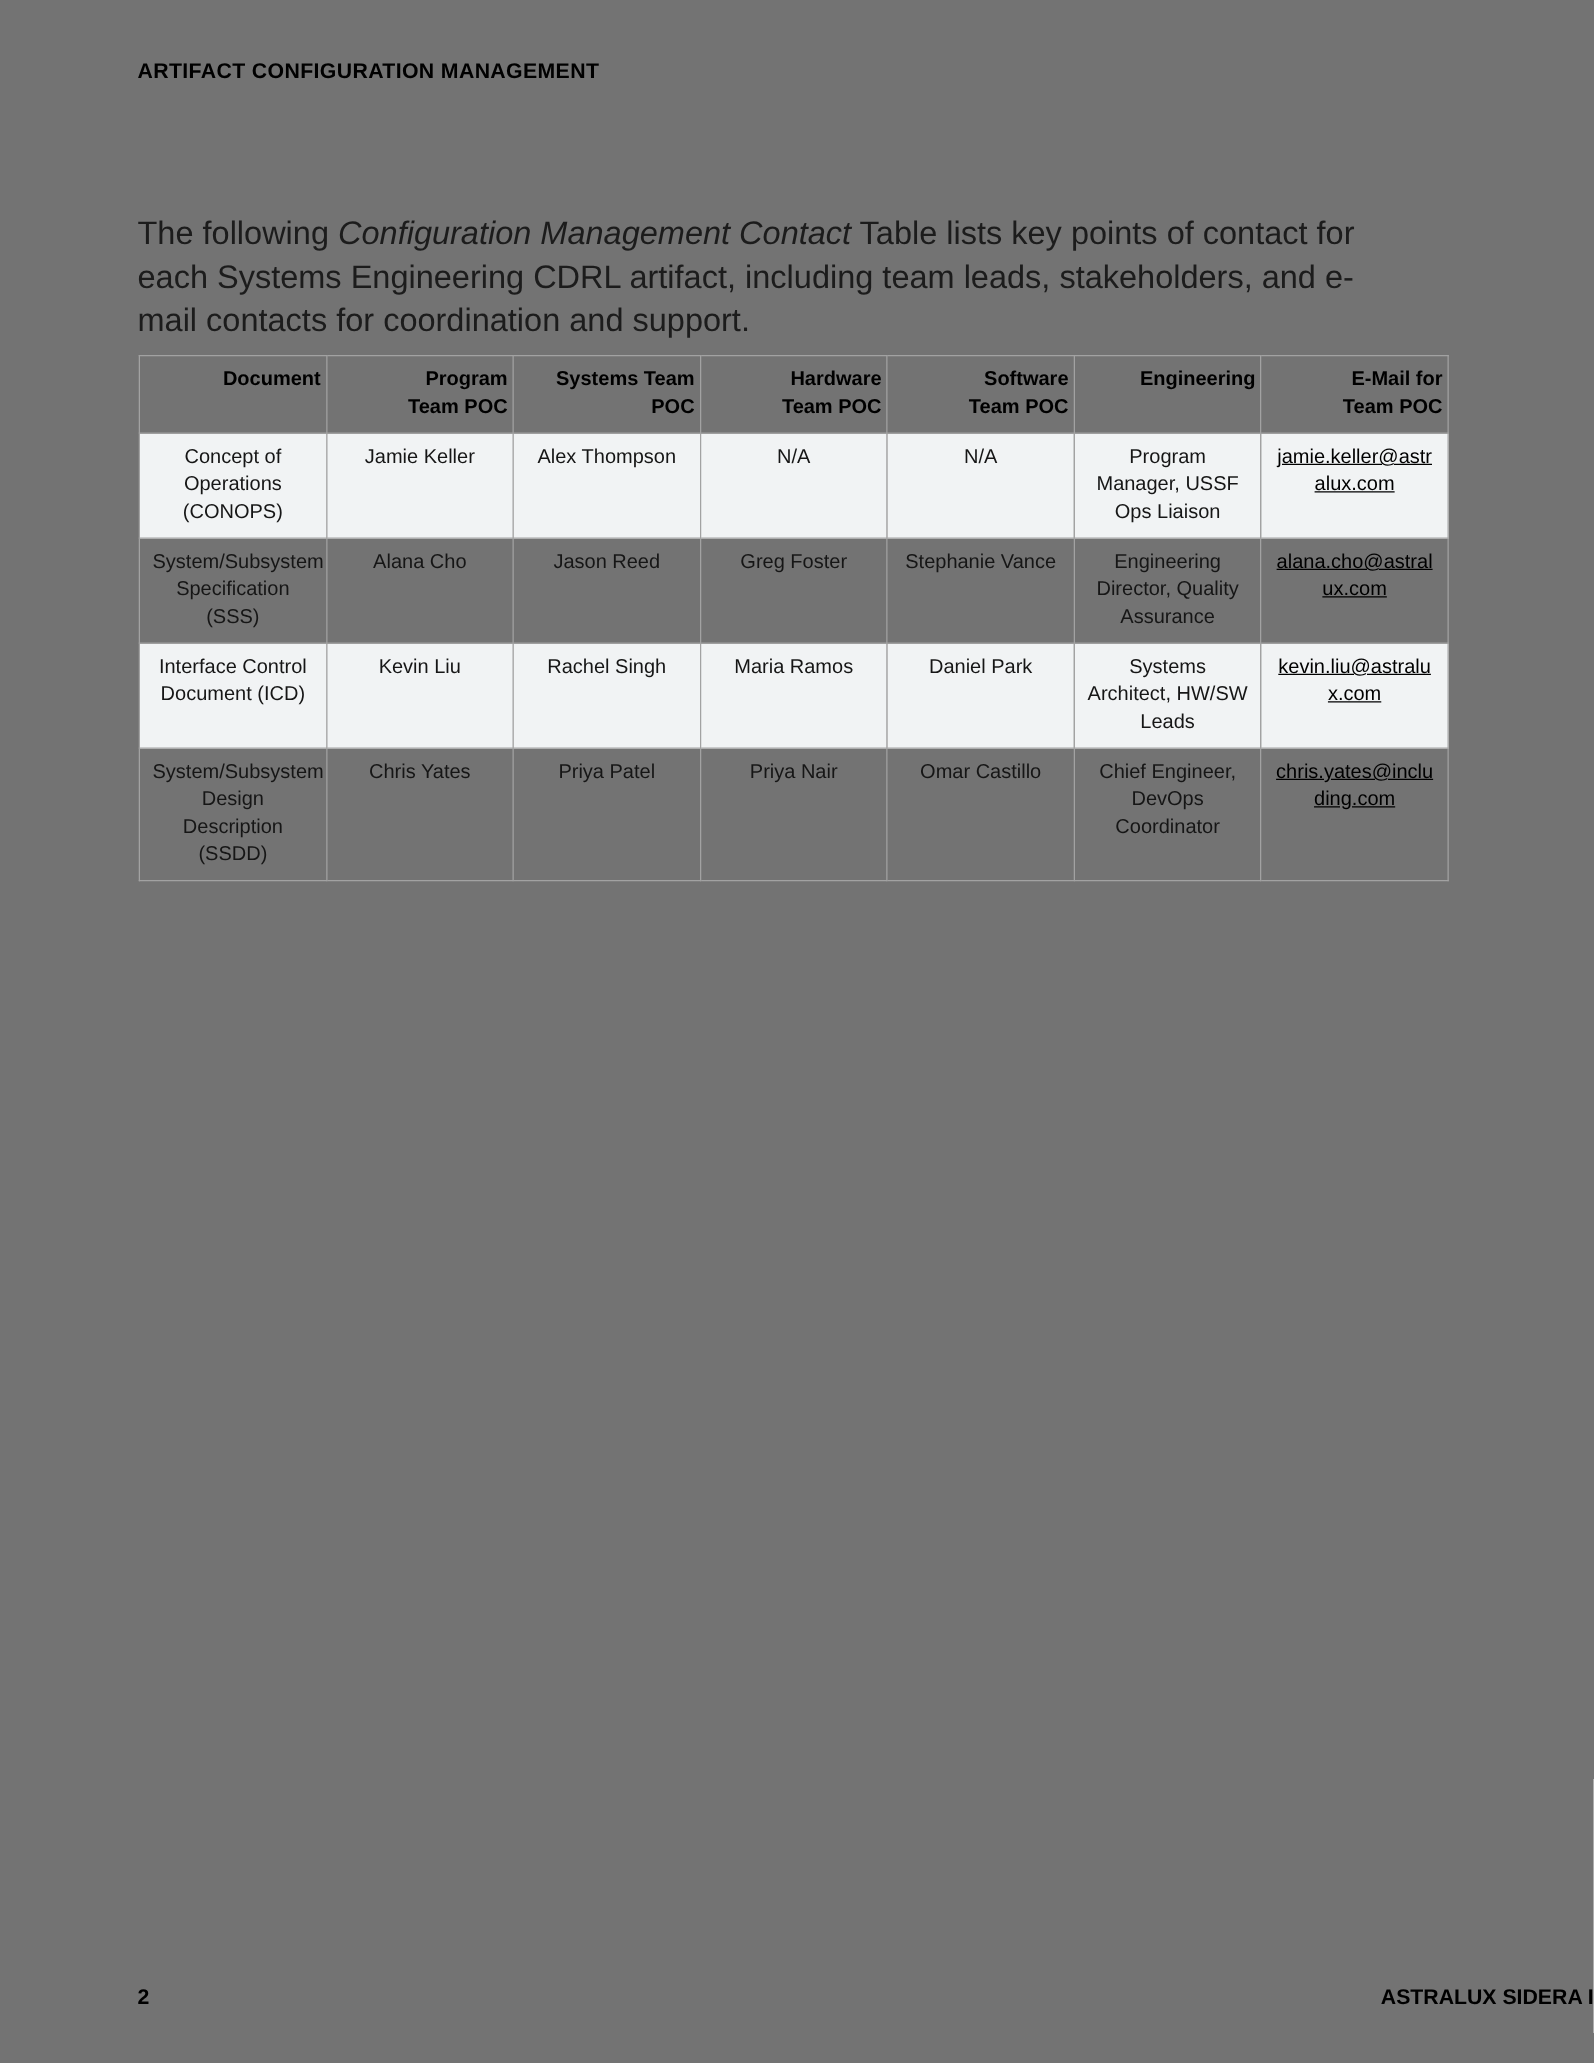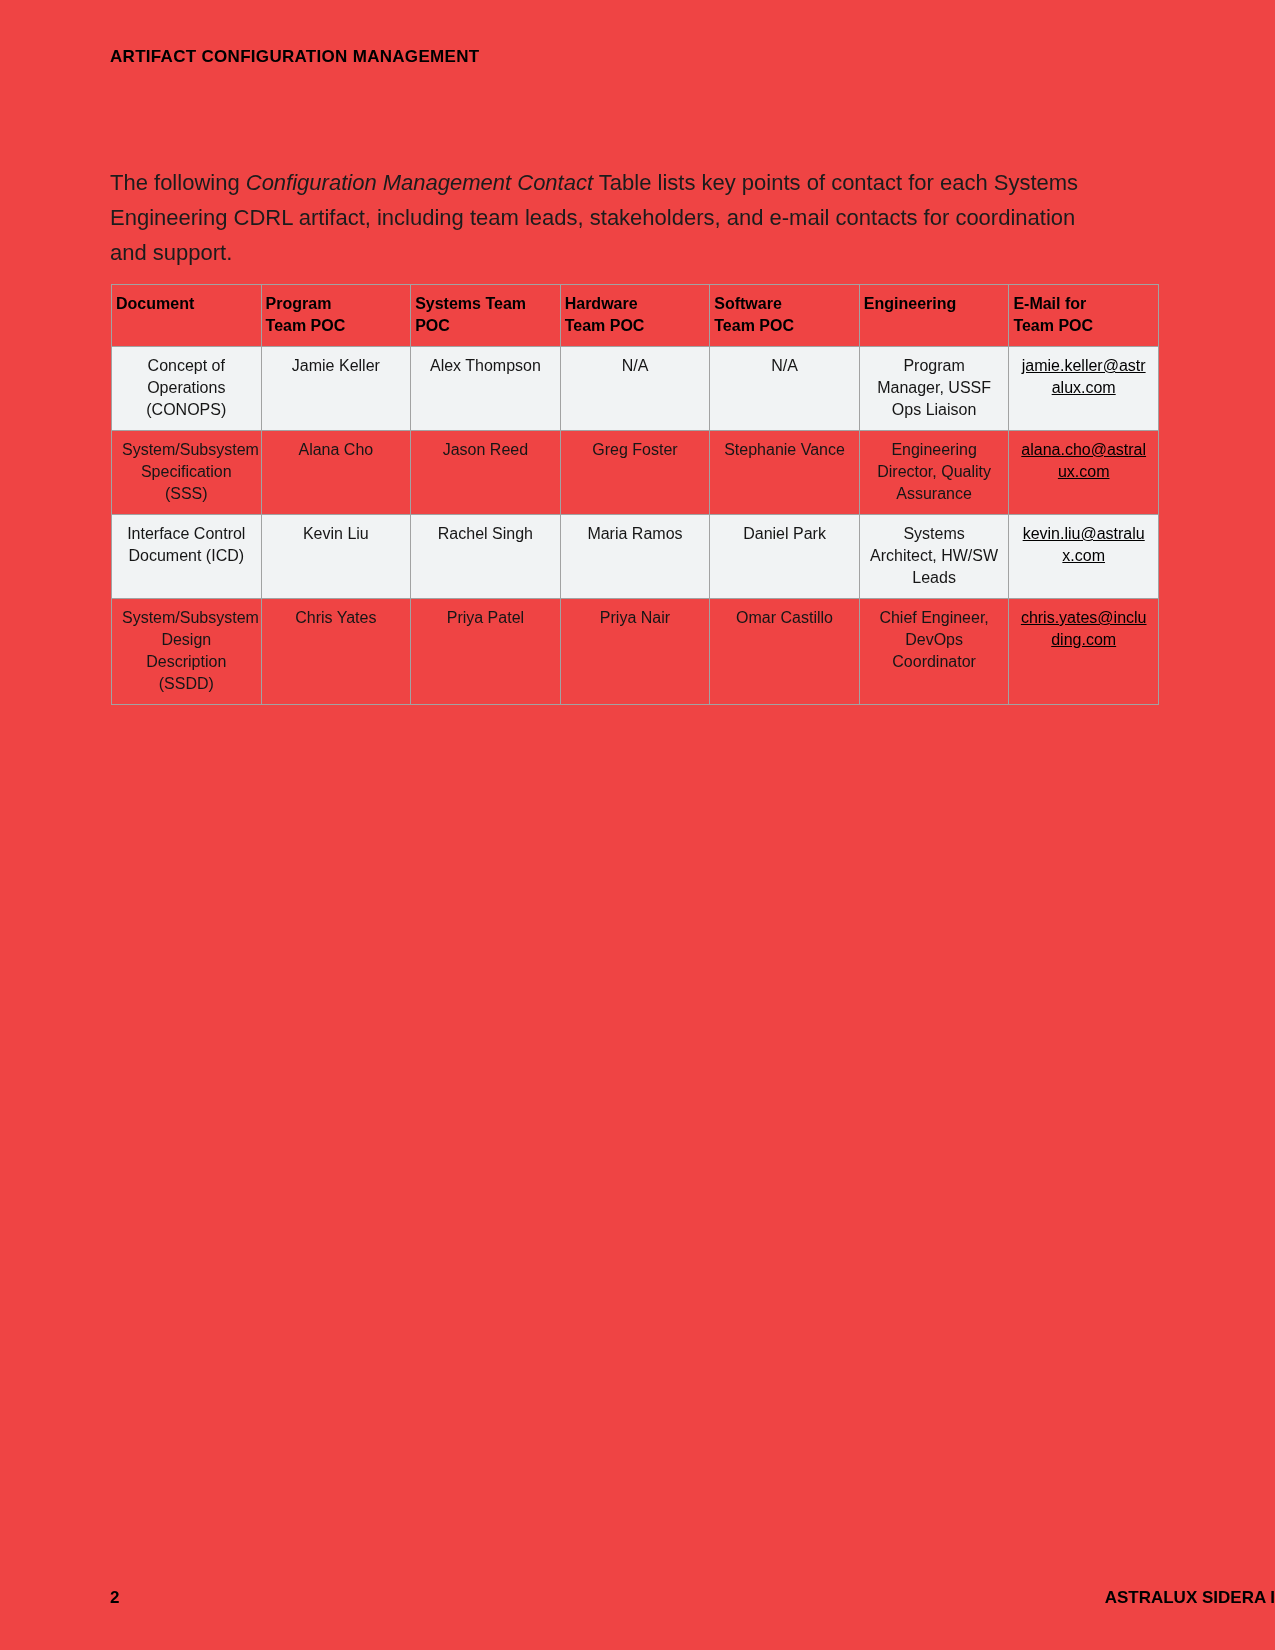--- a/index.html
+++ b/index.html
@@ -13,7 +13,7 @@
     position: relative;
     width: 1275px;
     height: 1650px;
-    background: #ef4444;
+    background: #737373;
     font-family: "Liberation Sans", sans-serif;
     color: var(--text);
     overflow: hidden;

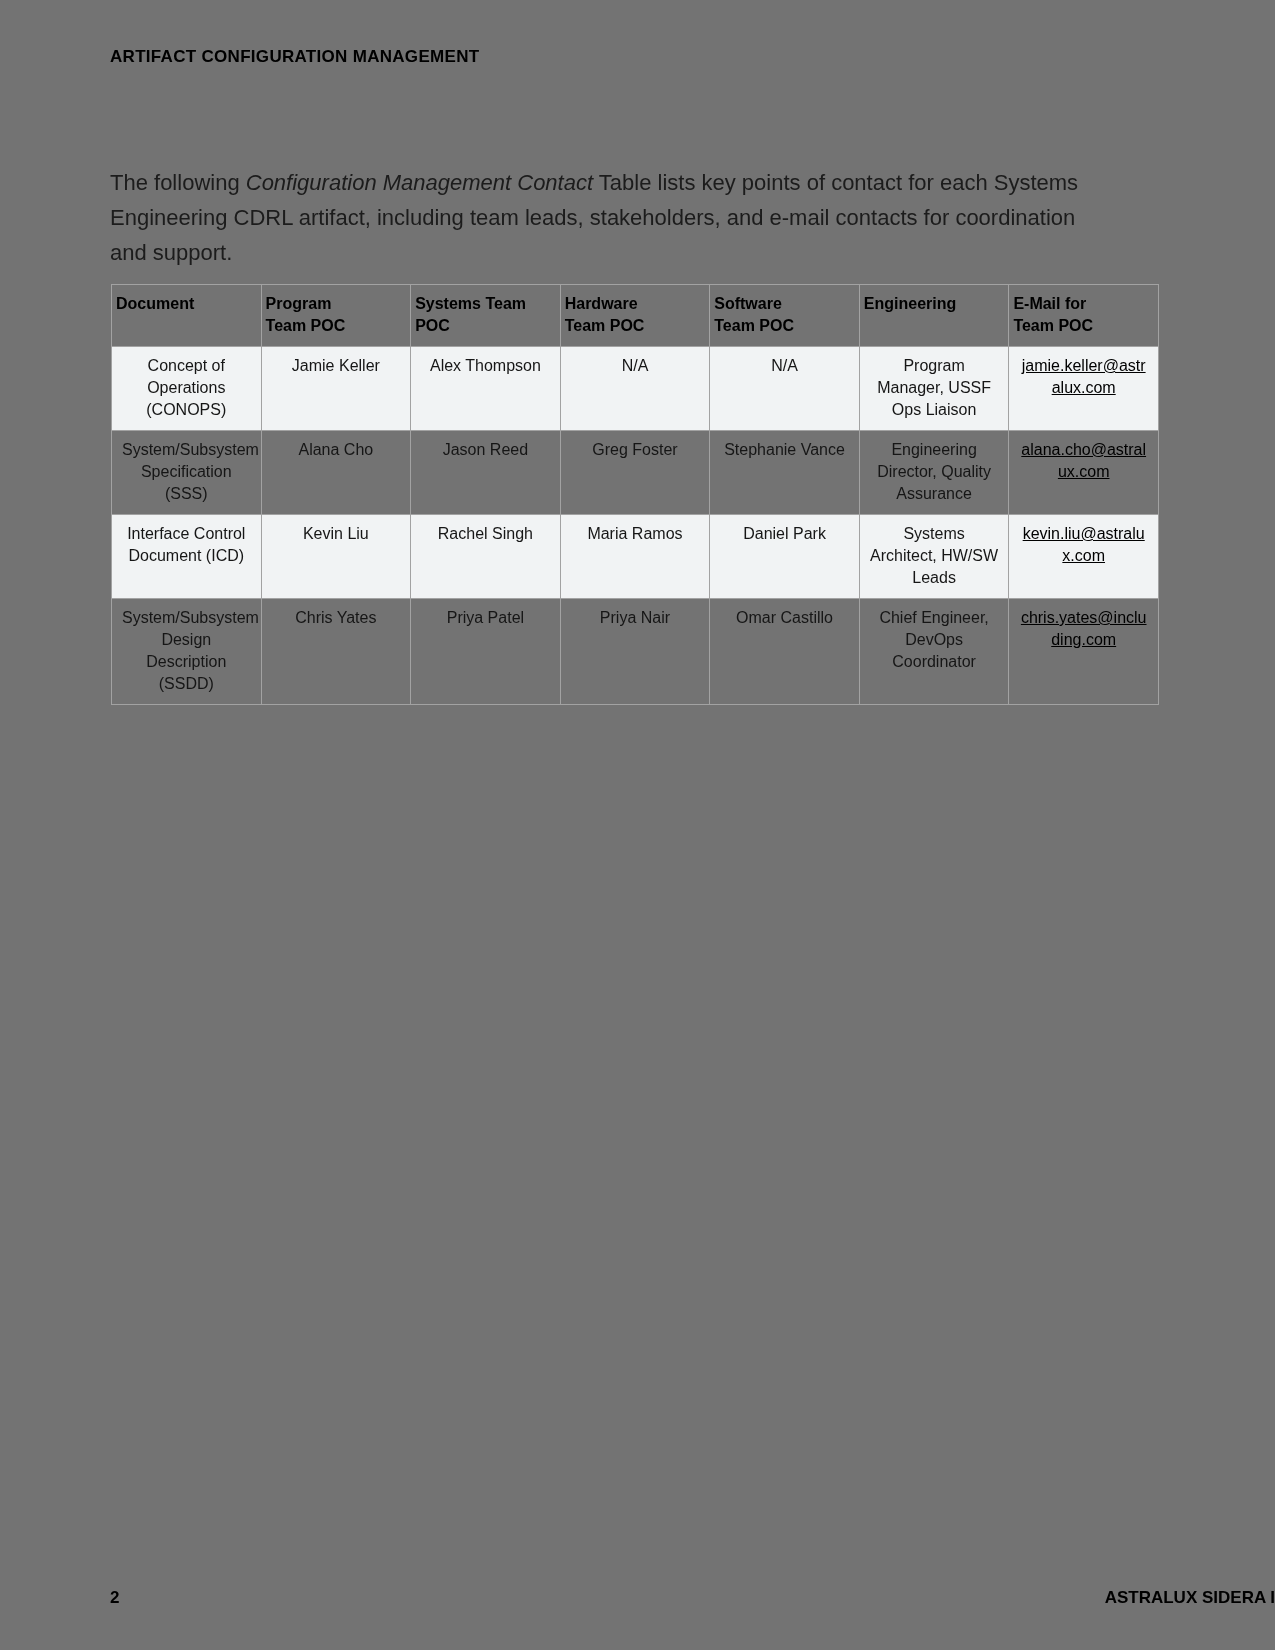--- a/index.html
+++ b/index.html
@@ -32,7 +32,7 @@
     left: 110px;
     top: 143px;
     width: 990px;
-    font-size: 22px;
+    font-size: 26px;
     line-height: 35px;
     color: #1c1c1c;
   }

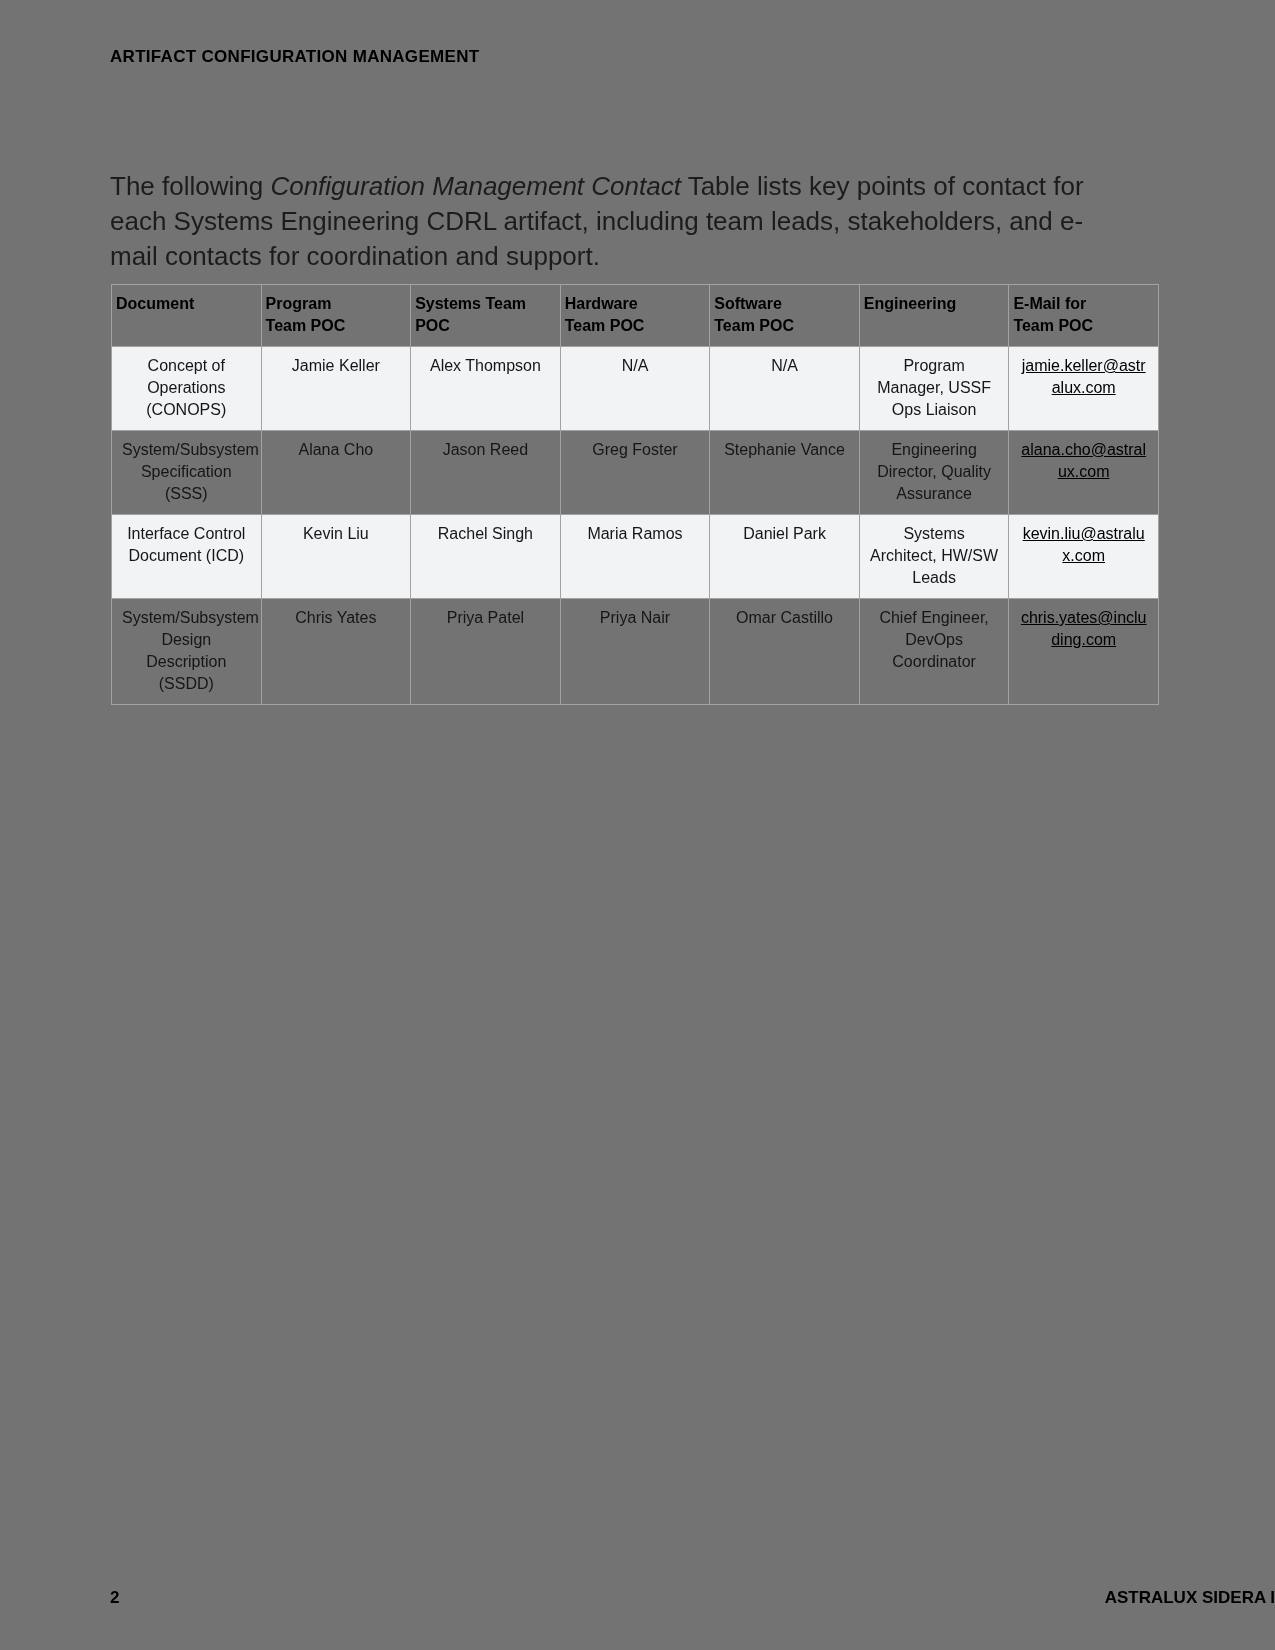--- a/index.html
+++ b/index.html
@@ -53,7 +53,7 @@
     padding: 8px 10px 9px 10px;
   }
   .contact-table th {
-    text-align: left;
+    text-align: right;
     font-weight: 700;
     color: #000000;
     white-space: pre-line;

